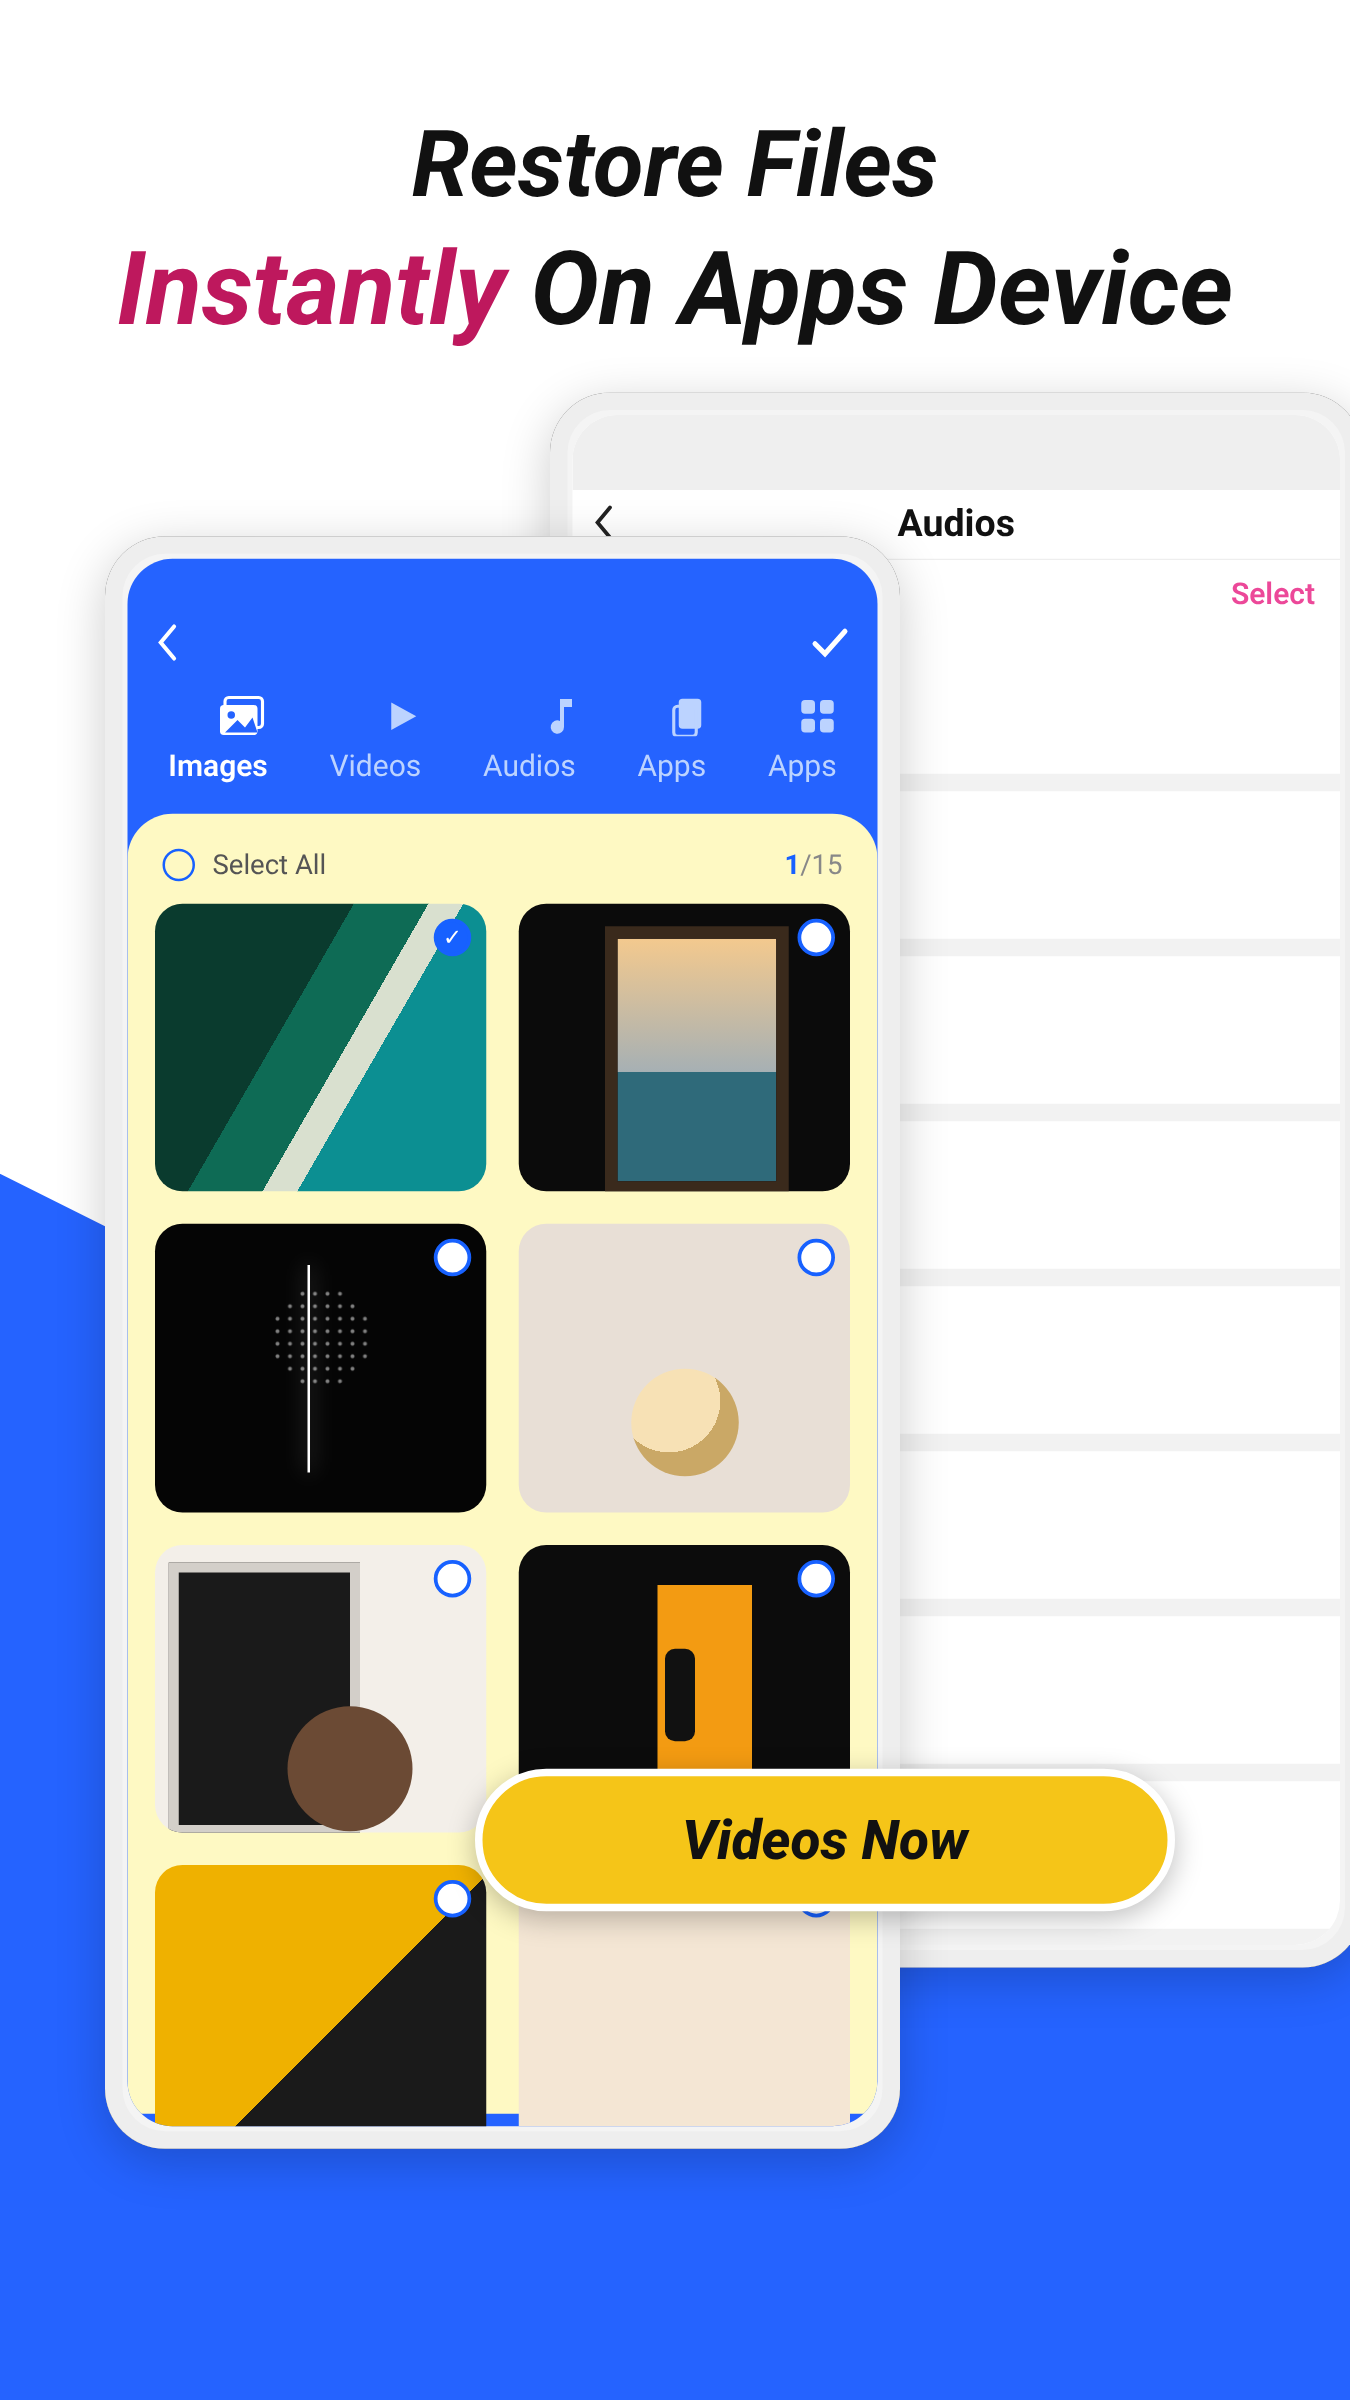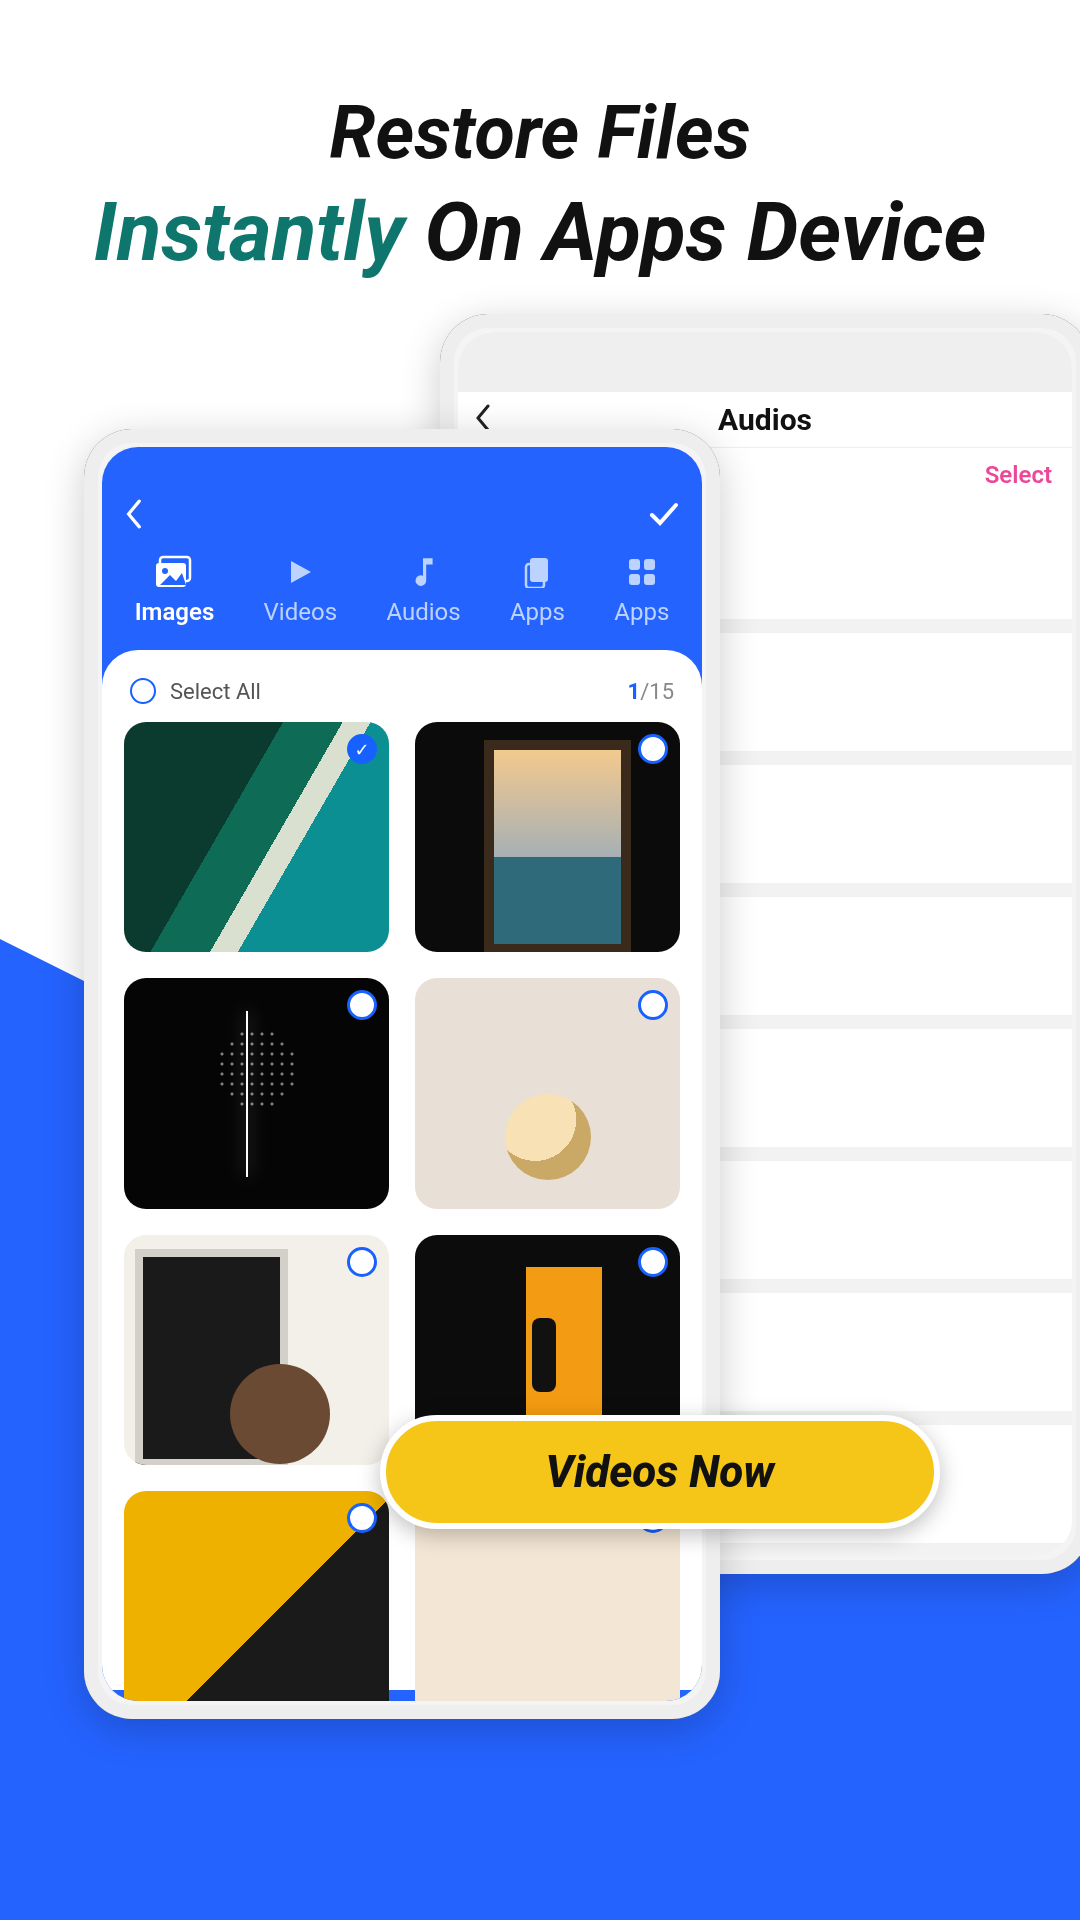--- a/index.html
+++ b/index.html
@@ -26,7 +26,7 @@
   }
   .headline .l1 { font-size: 74px; }
   .headline .l2 { font-size: 82px; margin-top: 8px; }
-  .headline .gold { color: #0f766e; }
+  .headline .gold { color: #be185d; }
 
   
   .phone {

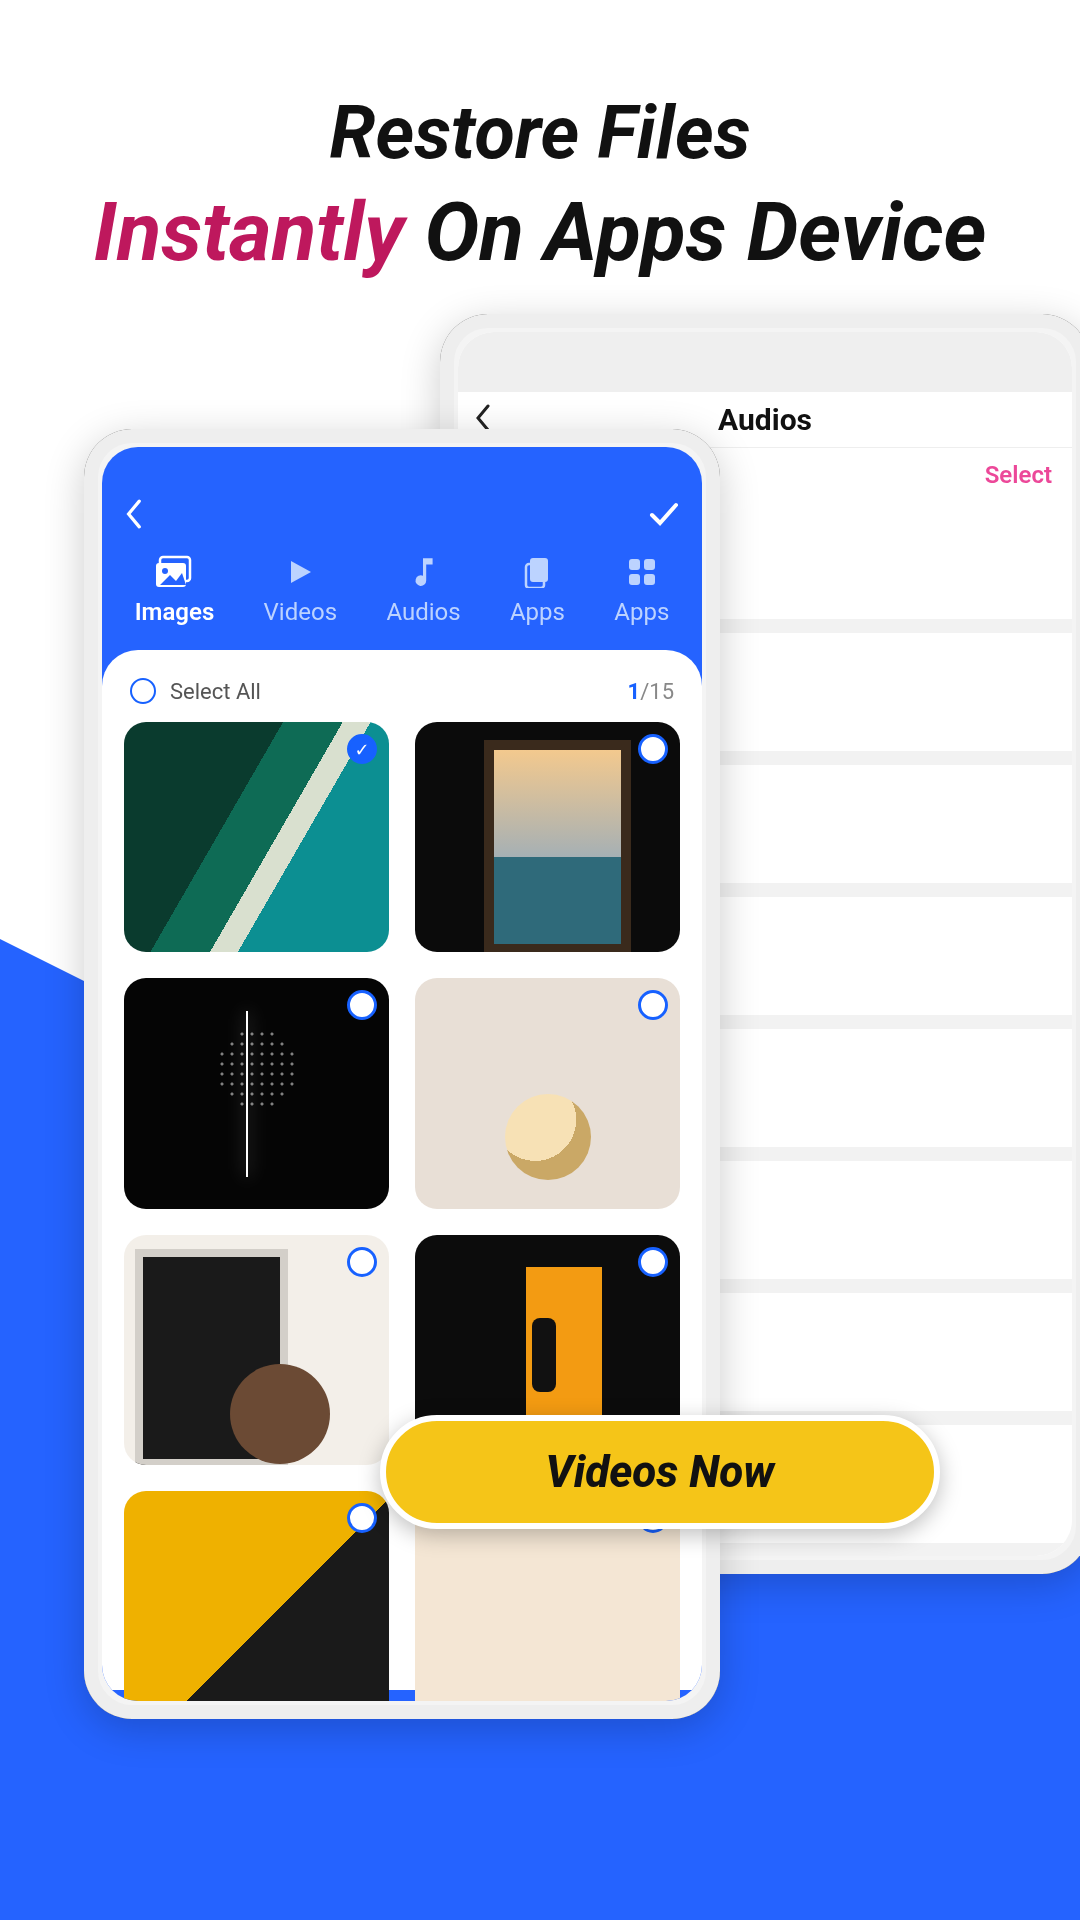--- a/index.html
+++ b/index.html
@@ -77,7 +77,7 @@
   .pf-top { height: 46px; }
   .pf-bar { display:flex; justify-content:space-between; padding: 6px 22px; color:#fff; font-size:30px; }
   .tabs { display:flex; justify-content:space-around; padding: 12px 8px 24px; }
-  .tab { display:flex; flex-direction:column; align-items:center; gap:8px; color:#bcd3ff; }
+  .tab { display:flex; flex-direction:column; align-items:flex-end; gap:8px; color:#bcd3ff; }
   .tab.active { color:#fff; font-weight:600; }
   .tab .ico { height:36px; display:flex; align-items:center; }
   .tab .ico svg { fill: currentColor; }

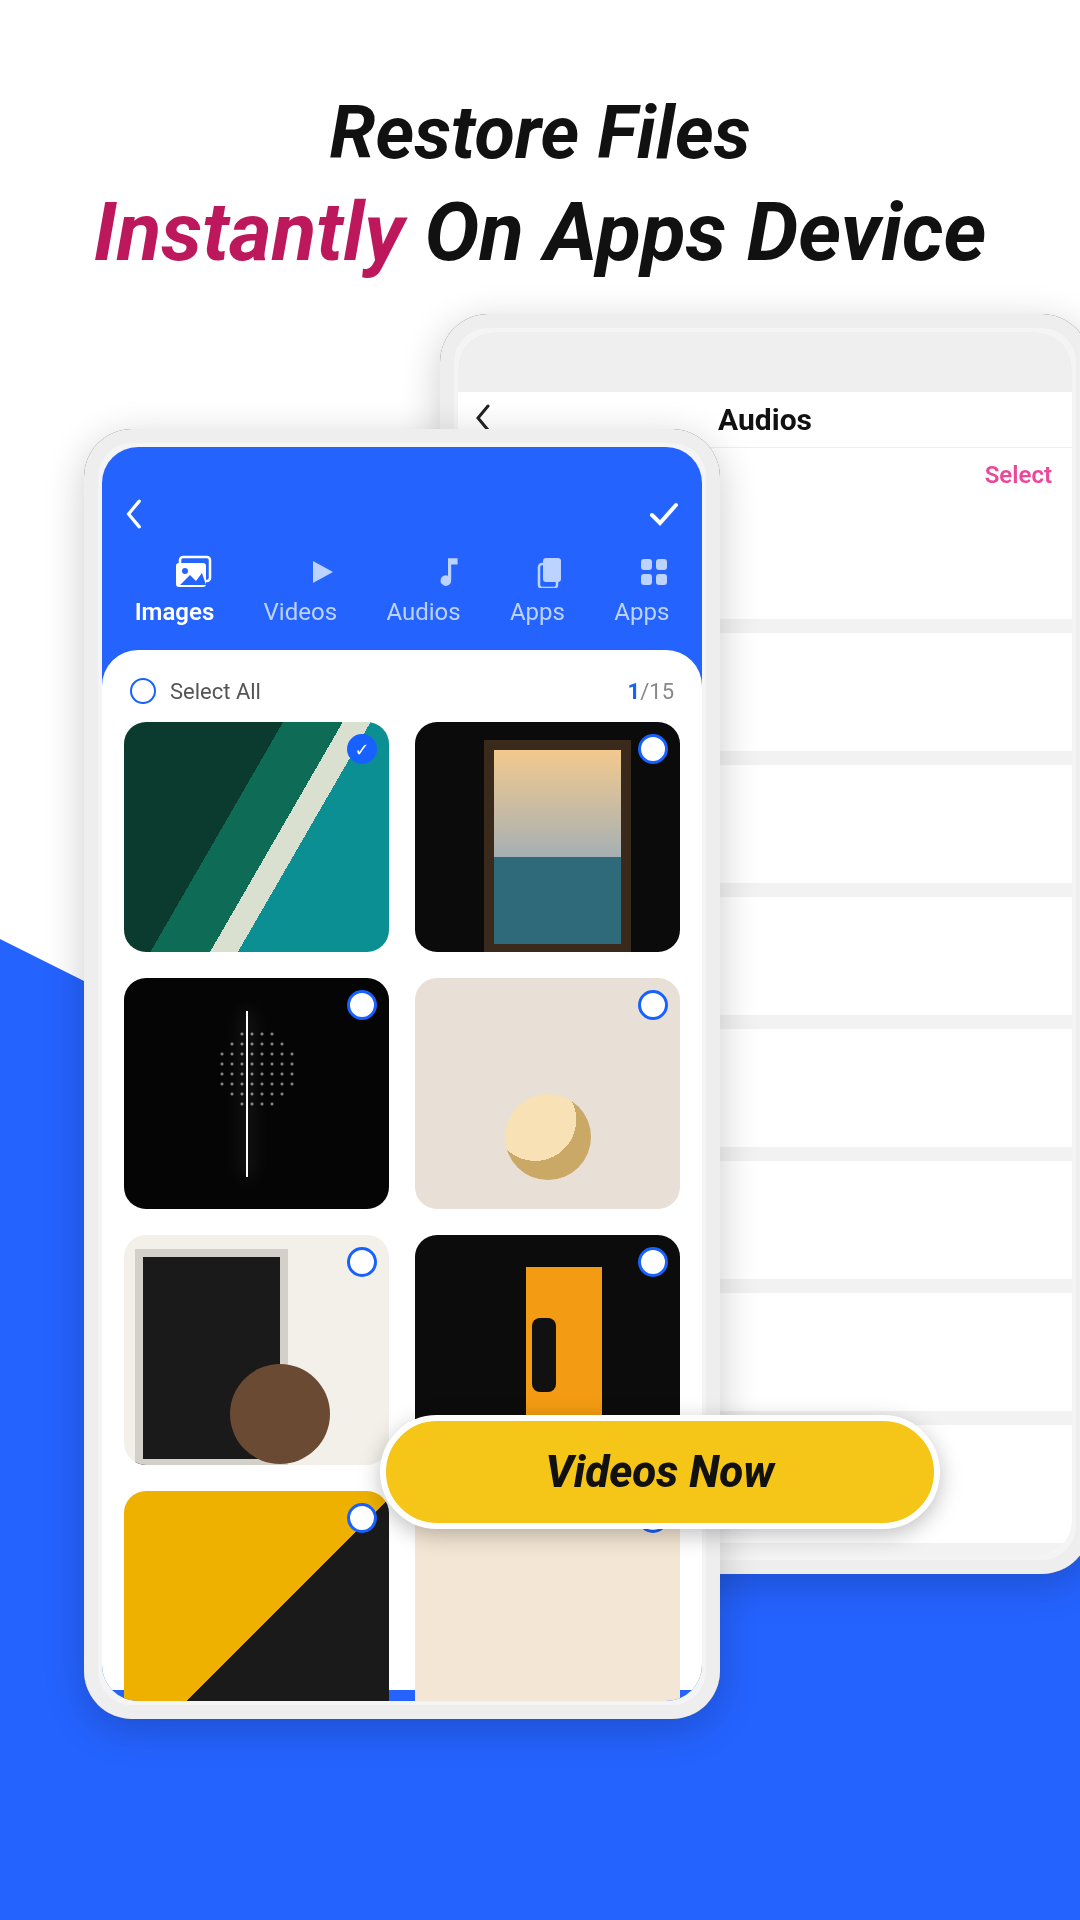--- a/index.html
+++ b/index.html
@@ -83,7 +83,7 @@
   .tab .ico svg { fill: currentColor; }
   .tab .lbl { font-size:24px; }
 
-  .pf-body { background:#ffffff; border-radius: 36px 36px 0 0; padding: 24px 22px 40px; height: 1040px; }
+  .pf-body { background:#fef9c3; border-radius: 36px 36px 0 0; padding: 24px 22px 40px; height: 1040px; }
   .selrow { display:flex; align-items:center; justify-content:space-between; padding: 4px 6px 18px; }
   .selrow .left { display:flex; align-items:center; gap:14px; color:#555; font-size:22px; }
   .ring { width:26px; height:26px; border:2px solid #1761ff; border-radius:50%; }

